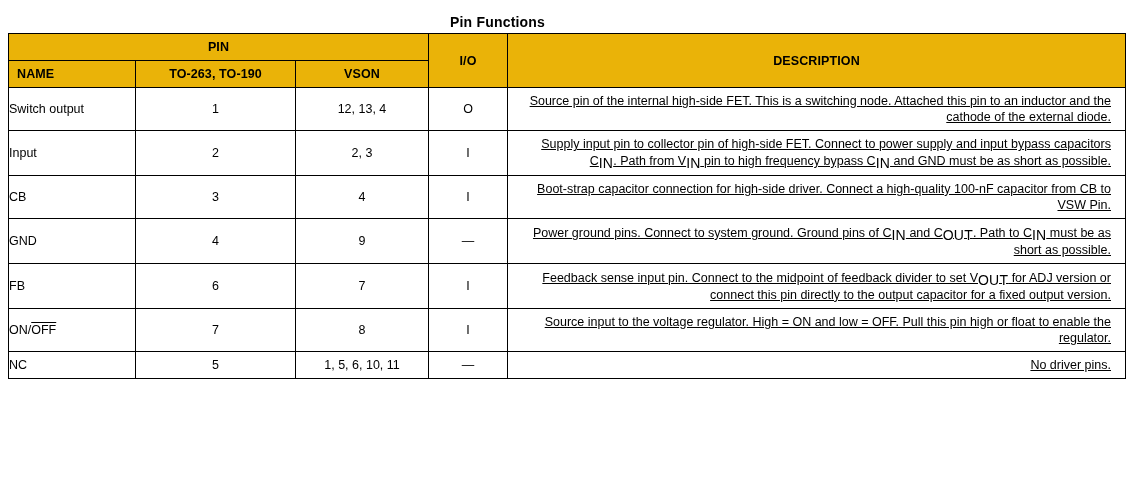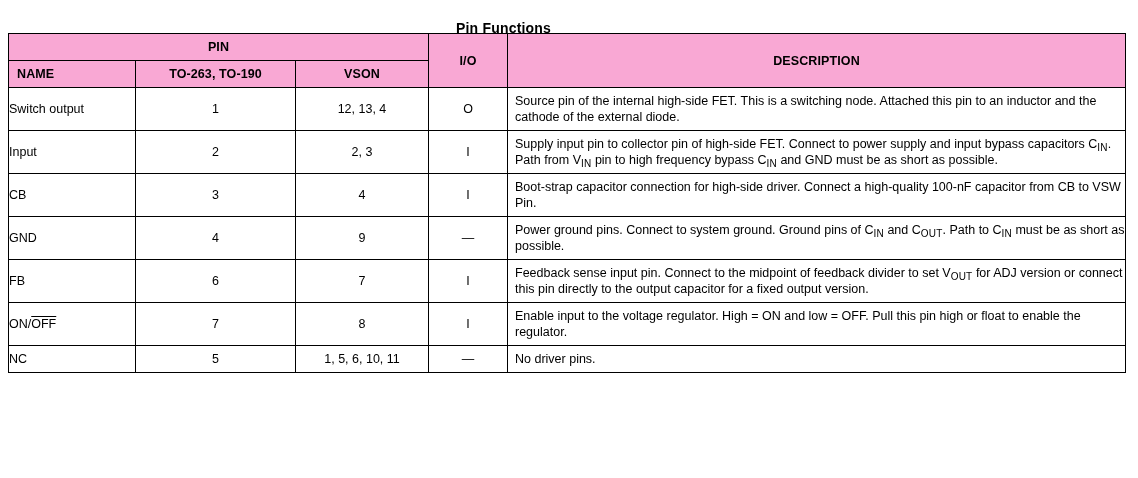--- a/index.html
+++ b/index.html
@@ -20,7 +20,7 @@
     font-size: 14px;
     font-weight: bold;
     letter-spacing: 0.2px;
-    margin: 16px;
+    margin: 10px;
     padding: 4px 0 7px 0;
     width: 975px;
   }

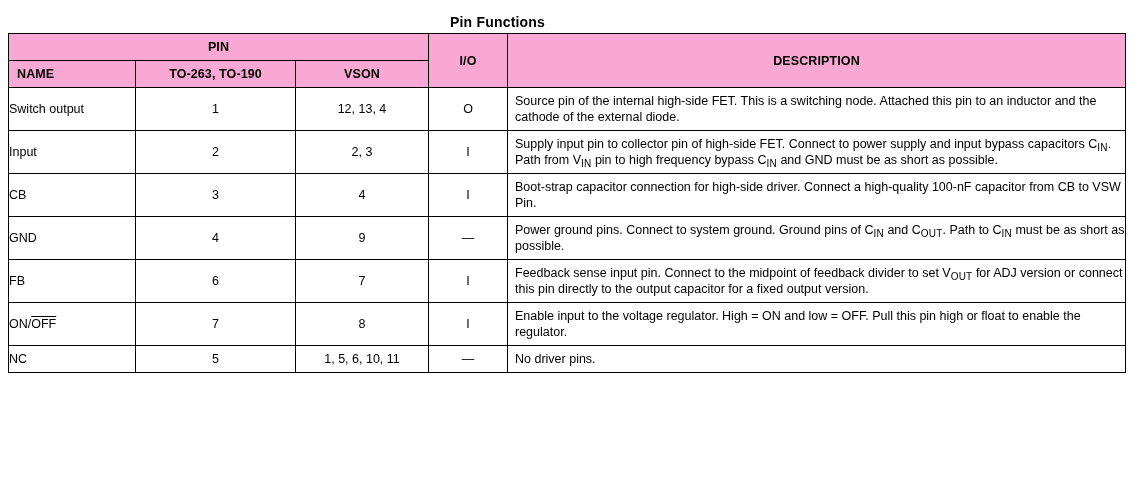--- a/index.html
+++ b/index.html
@@ -44,7 +44,7 @@
     line-height: 1.28;
   }
   thead th {
-    background: #f9a8d4;
+    background: #eab308;
     font-weight: bold;
     text-align: center;
     font-size: 12.5px;

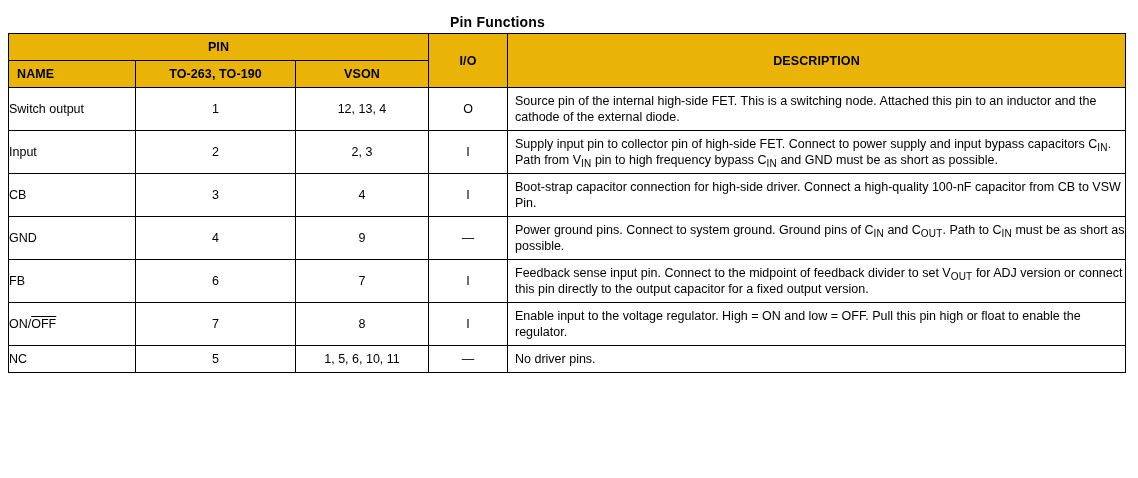--- a/index.html
+++ b/index.html
@@ -68,9 +68,10 @@
     text-align: center;
   }
   td.c-desc {
-    text-align: left;
+    text-align: right;
     padding-left: 7px;
-    padding-right: 0;
+    padding-right: 14px;
+    text-decoration: underline;
   }
   .desc-text {
     display: block;

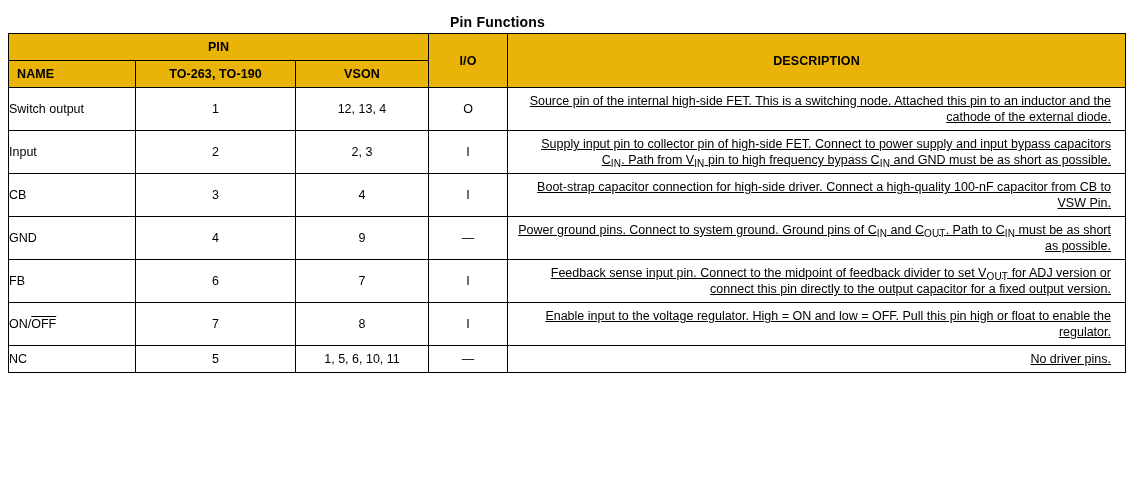--- a/index.html
+++ b/index.html
@@ -77,7 +77,7 @@
     display: block;
   }
   sub {
-    font-size: 10px;
+    font-size: 14px;
     vertical-align: baseline;
     position: relative;
     bottom: -3px;

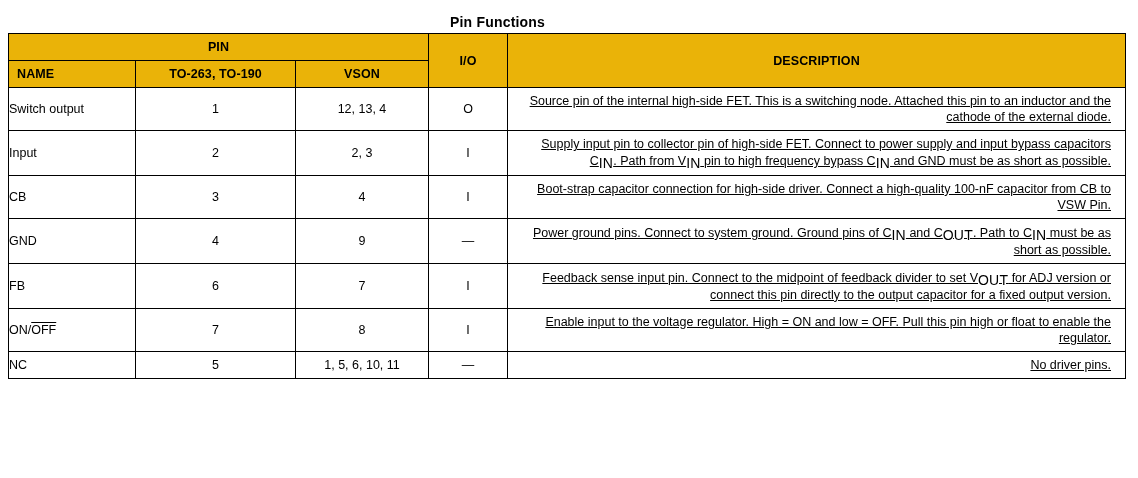--- a/index.html
+++ b/index.html
@@ -181,7 +181,7 @@
         <td class="c-pin2">8</td>
         <td class="c-io">I</td>
         <td class="c-desc">
-          <span class="desc-text">Enable input to the voltage regulator. High = ON and low = OFF. Pull this pin high or float to enable the regulator.</span>
+          <span class="desc-text">Source input to the voltage regulator. High = ON and low = OFF. Pull this pin high or float to enable the regulator.</span>
         </td>
       </tr>
 

